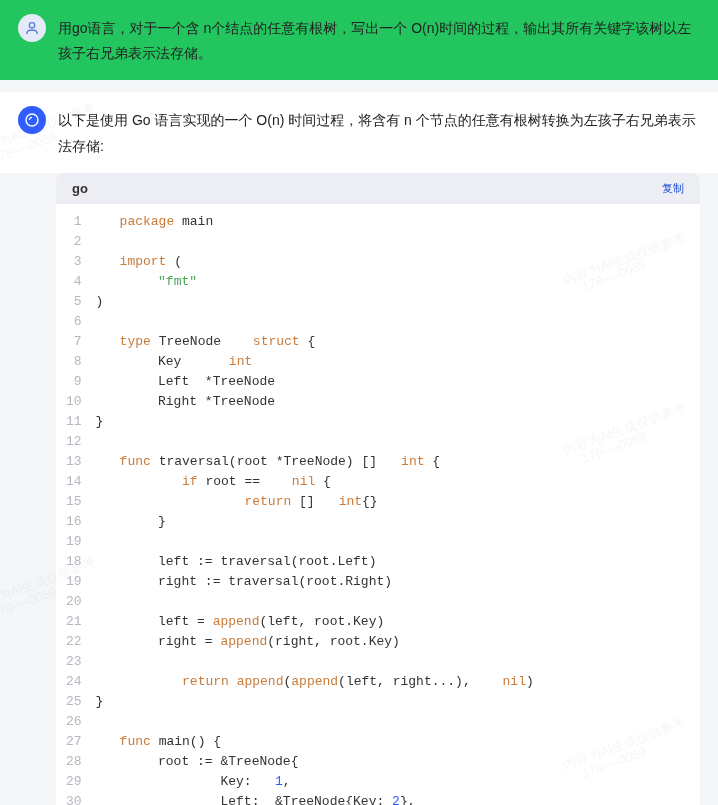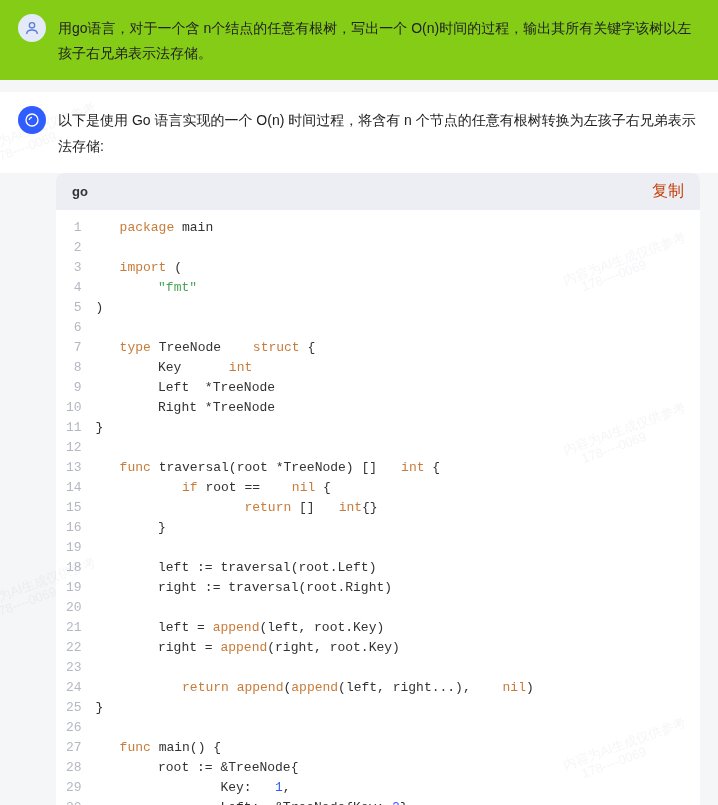--- a/index.html
+++ b/index.html
@@ -17,7 +17,7 @@
   gap: 12px;
   padding: 14px 18px;
 }
-.msg.user { background: #84cc16; justify-content: space-between; }
+.msg.user { background: #22c55e; justify-content: space-between; }
 .msg.ai { background: #fff; margin-top: 12px; }
 .avatar {
   width: 28px;

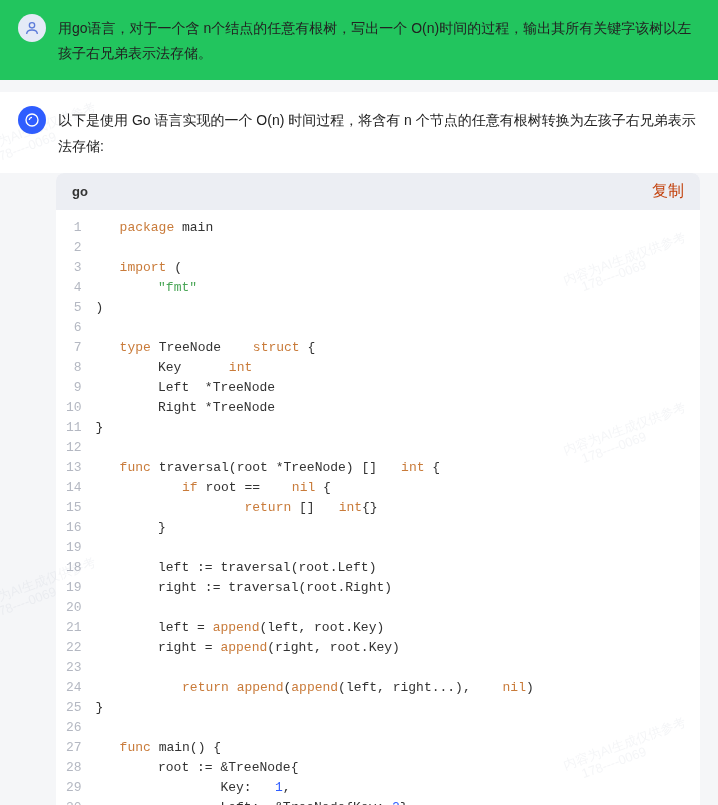--- a/index.html
+++ b/index.html
@@ -48,7 +48,7 @@
   font-size: 13px;
 }
 .code-lang { font-weight: 600; color: #333; }
-.code-copy { color: #c2410c; cursor: pointer; font-size: 16px; }
+.code-copy { color: #1d4ed8; cursor: pointer; font-size: 11px; }
 .code-body {
   display: flex;
   font-family: "SFMono-Regular", Consolas, "Liberation Mono", Menlo, monospace;

